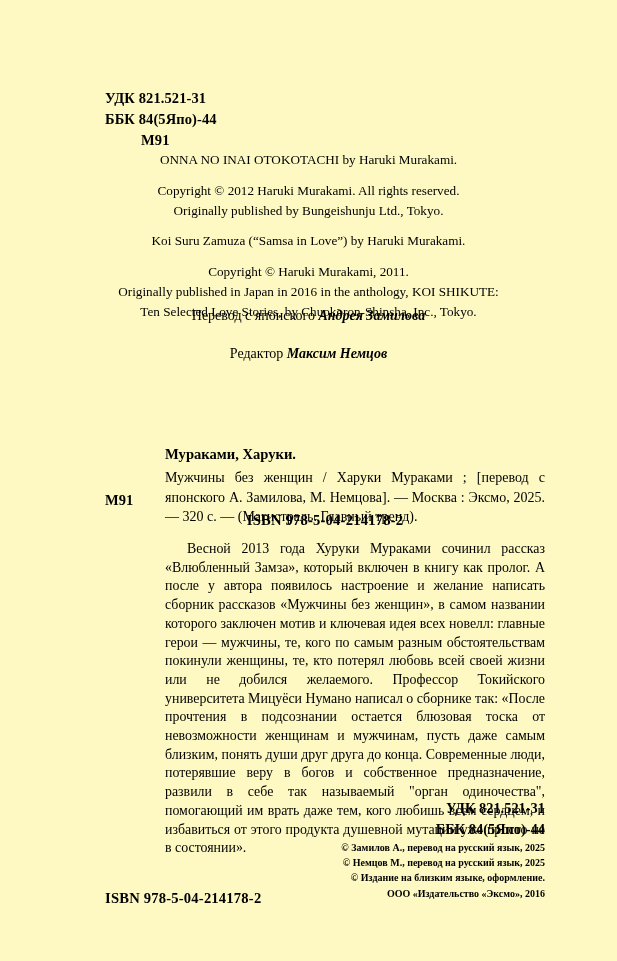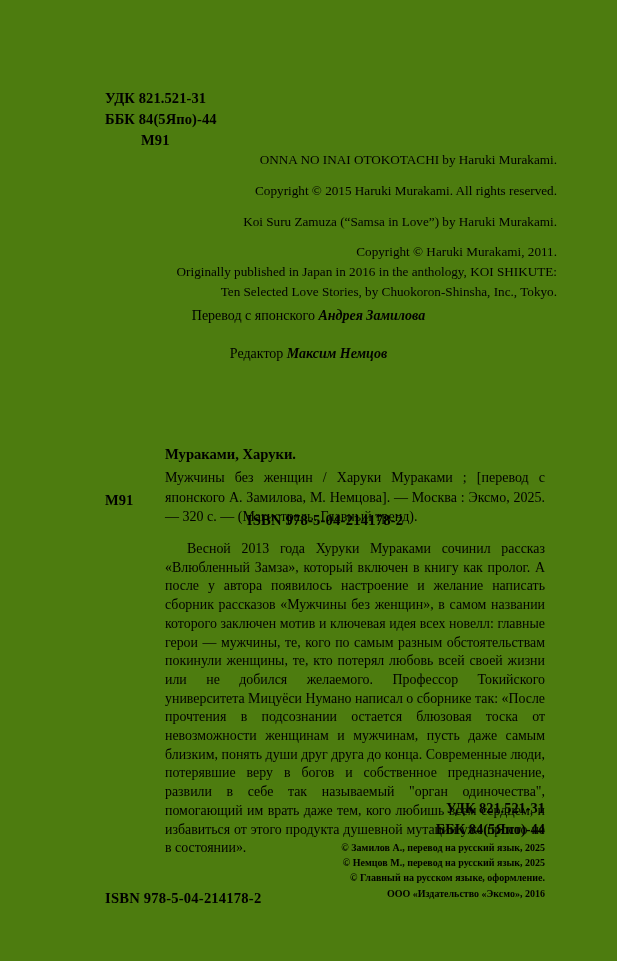--- a/index.html
+++ b/index.html
@@ -20,7 +20,7 @@
     left: 0; top: 0;
     width: 617px;
     height: 961px;
-    background: #4d7c0f;
+    background: #fef9c3;
   }
 
   

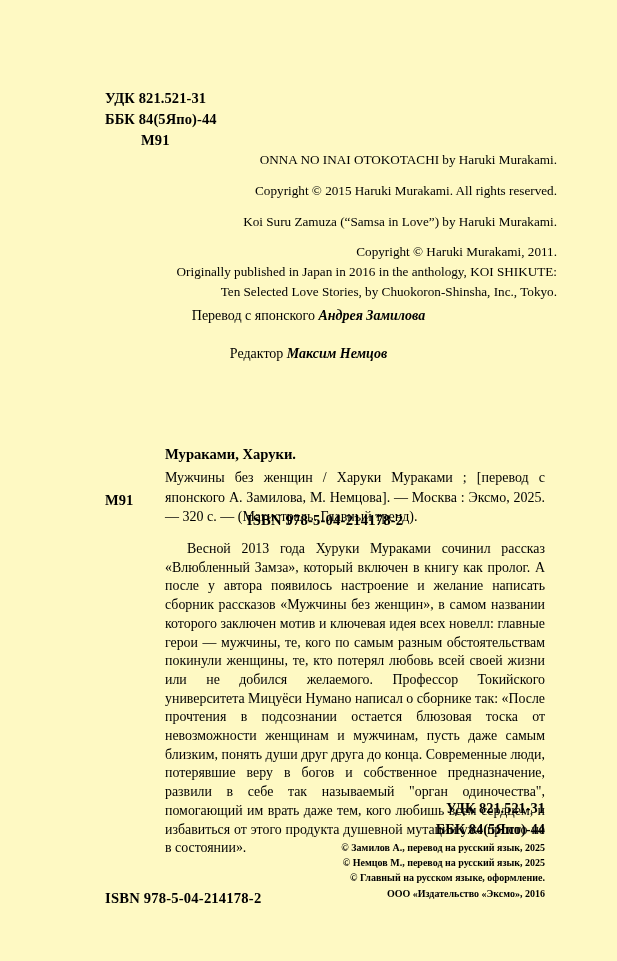--- a/index.html
+++ b/index.html
@@ -49,7 +49,7 @@
     line-height: 1.5;
   }
   .cr-para { margin-bottom: 11px; }
-  .cr-line { white-space: nowrap; text-align: right; }
+  .cr-line { white-space: nowrap; }
 
   .credits-block {
     position: absolute;

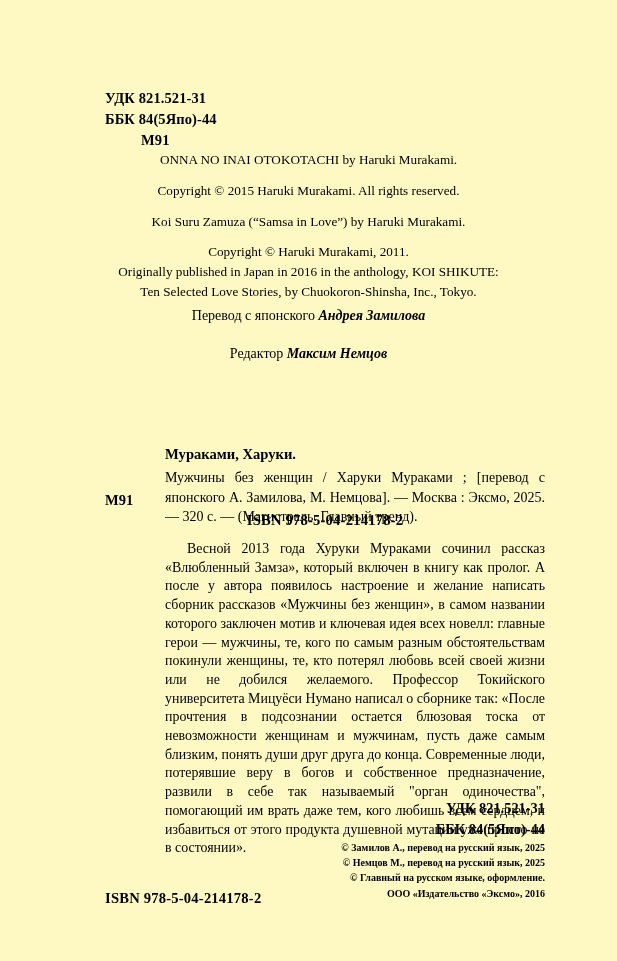--- a/index.html
+++ b/index.html
@@ -169,7 +169,7 @@
       <div class="cr-line">ONNA NO INAI OTOKOTACHI by Haruki Murakami.</div>
     </div>
     <div class="cr-para">
-      <div class="cr-line">Copyright © 2015 Haruki Murakami. All rights reserved.</div>
+      <div class="cr-line">Copyright © 2012 Haruki Murakami. All rights reserved.</div>
     </div>
     <div class="cr-para">
       <div class="cr-line">Koi Suru Zamuza (“Samsa in Love”) by Haruki Murakami.</div>

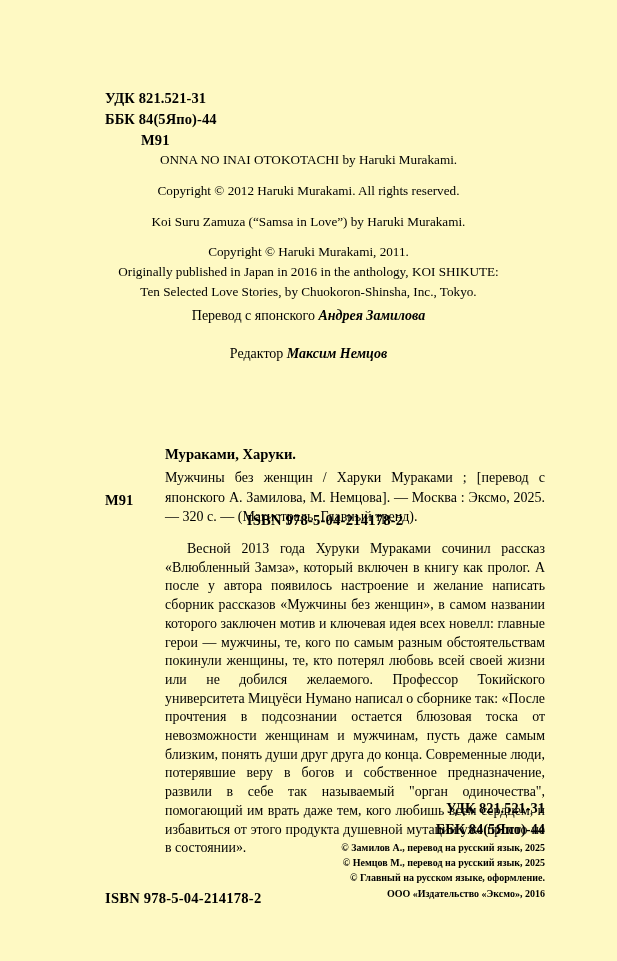--- a/index.html
+++ b/index.html
@@ -170,6 +170,7 @@
     </div>
     <div class="cr-para">
       <div class="cr-line">Copyright © 2012 Haruki Murakami. All rights reserved.</div>
+      <div class="cr-line">Originally published by Bungeishunju Ltd., Tokyo.</div>
     </div>
     <div class="cr-para">
       <div class="cr-line">Koi Suru Zamuza (“Samsa in Love”) by Haruki Murakami.</div>

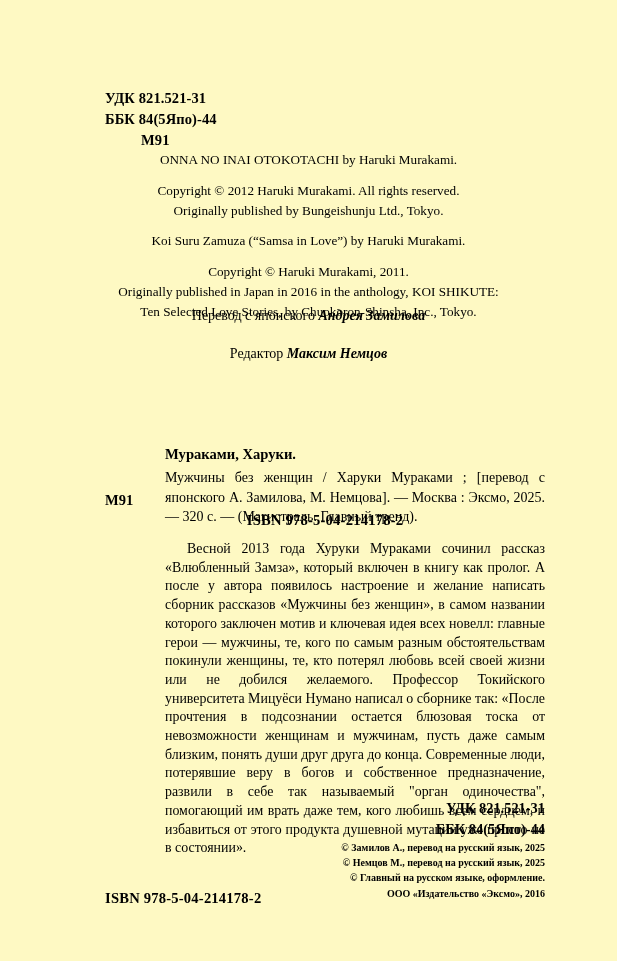--- a/index.html
+++ b/index.html
@@ -207,7 +207,7 @@
   <div class="bottom-rights">
     <div class="nowrap">© Замилов А.,  перевод на русский язык, 2025</div>
     <div class="nowrap">© Немцов М., перевод на русский язык, 2025</div>
-    <div class="nowrap">© Главный на русском языке, оформление.</div>
+    <div class="nowrap">© Издание на близким языке, оформление.</div>
     <div class="nowrap">ООО «Издательство «Эксмо», 2016</div>
   </div>
 

